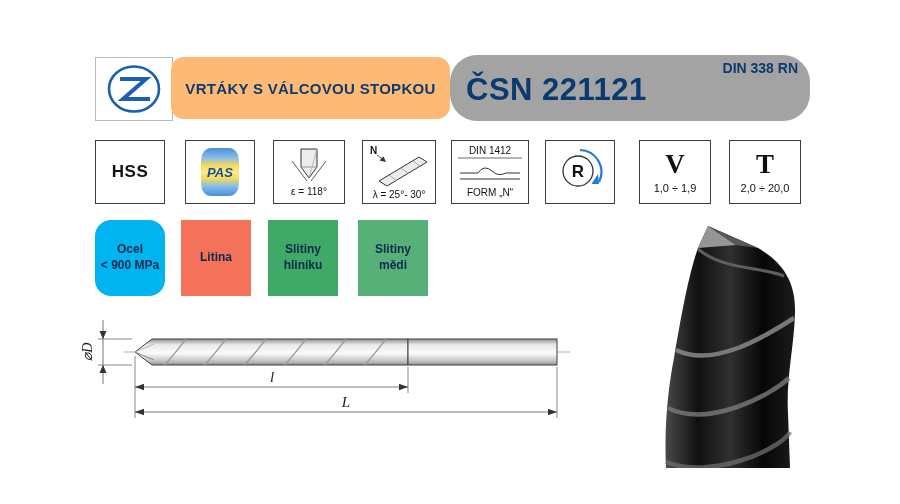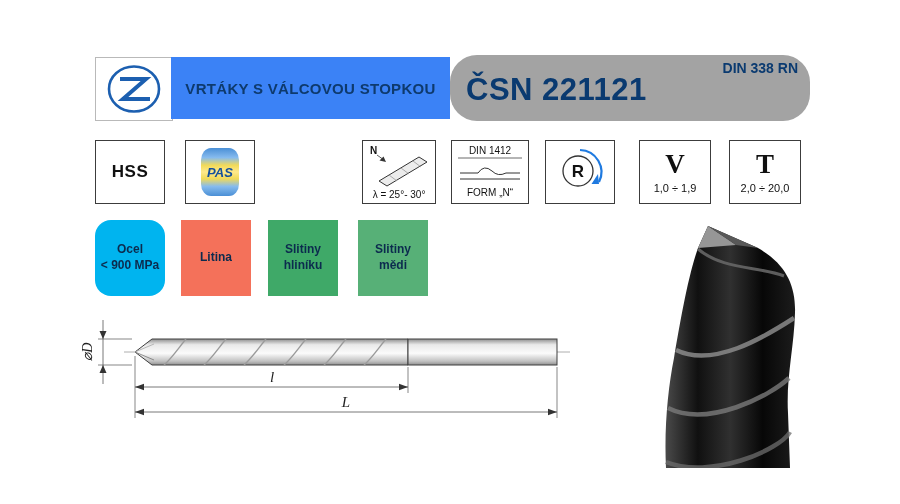--- a/index.html
+++ b/index.html
@@ -7,7 +7,7 @@
 
   
   .logo-box{position:absolute;left:95px;top:57px;width:76px;height:62px;background:#fff;border:1px solid #b9b9b9;display:flex;align-items:center;justify-content:center;}
-  .title-bar{position:absolute;left:171px;top:57px;width:279px;height:62px;background:#3b82f6;display:flex;align-items:center;justify-content:center;}
+  .title-bar{position:absolute;left:171px;top:57px;width:279px;height:62px;background:#fdba74;display:flex;align-items:center;justify-content:center;border-radius:13px;}
   .title-text{color:#0e3a6d;font-weight:bold;font-size:15px;letter-spacing:.3px;white-space:nowrap;}
   .standard-banner{position:absolute;left:450px;top:55px;width:360px;height:66px;background:#00a3e3;}
   .din-text{position:absolute;top:5px;right:12px;font-size:14px;font-weight:bold;color:#0a3a70;}

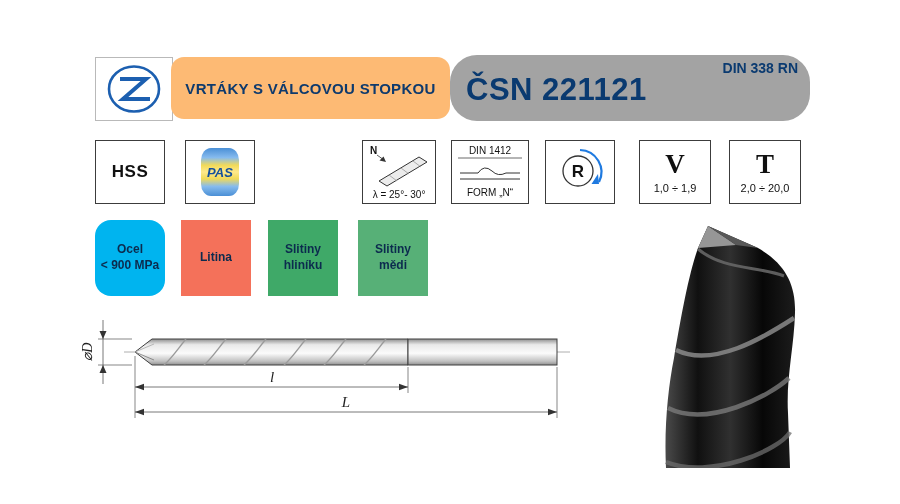--- a/index.html
+++ b/index.html
@@ -57,6 +57,16 @@
     </div>
   </div>
 
+  <div class="spec-box" style="left:273px;width:72px">
+    <svg width="70" height="62" viewBox="0 0 70 62">
+      <path d="M27 8 H43 V26 L35 37 L27 26 Z" fill="#ececec" stroke="#333" stroke-width="1"></path>
+      <line x1="27" y1="26" x2="43" y2="26" stroke="#888" stroke-width="0.8"></line>
+      <line x1="35" y1="37" x2="43" y2="8" stroke="#aaa" stroke-width="0.8"></line>
+      <line x1="18" y1="20" x2="33" y2="40" stroke="#333" stroke-width="0.8"></line>
+      <line x1="52" y1="20" x2="37" y2="40" stroke="#333" stroke-width="0.8"></line>
+      <text x="35" y="54" text-anchor="middle" font-size="10" fill="#111">ε = 118°</text>
+    </svg>
+  </div>
 
   <div class="spec-box" style="left:362px;width:74px">
     <svg width="72" height="62" viewBox="0 0 72 62">

